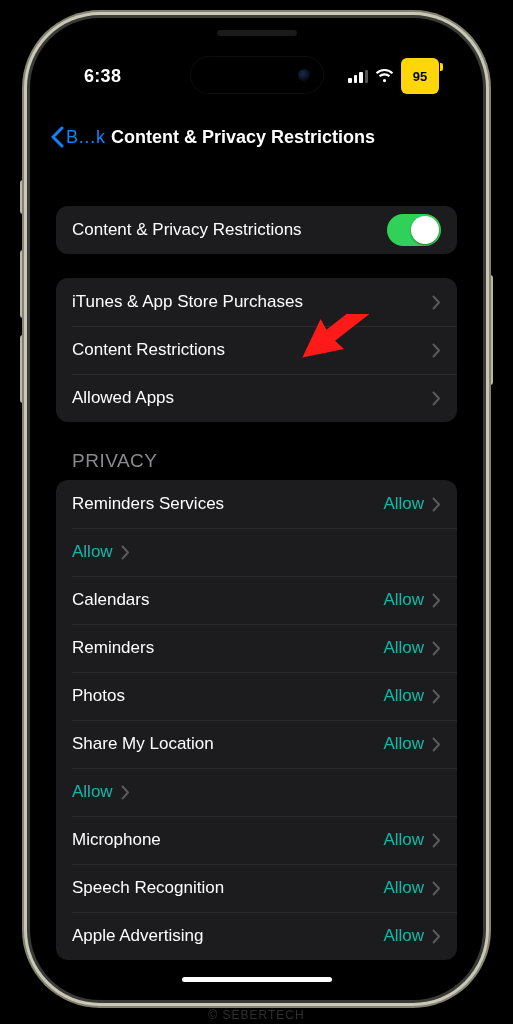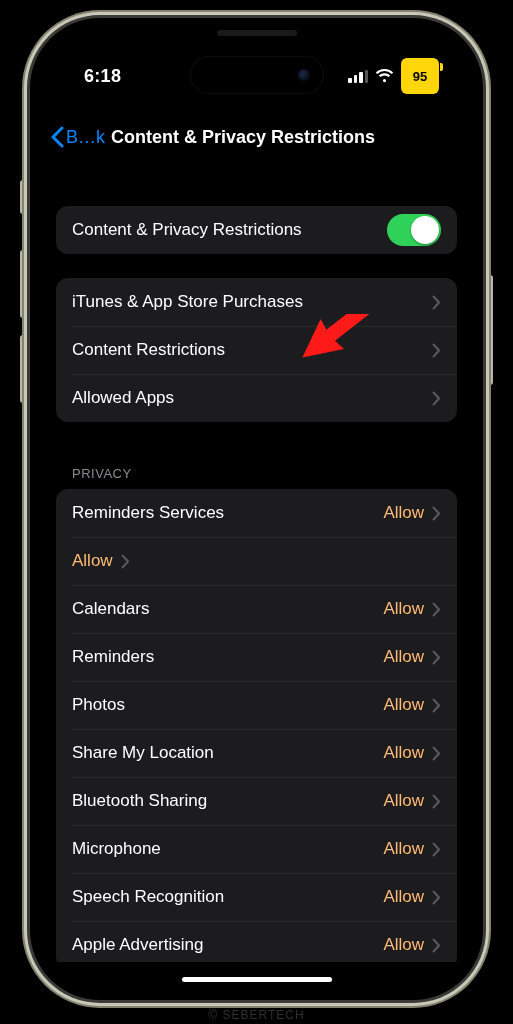--- a/index.html
+++ b/index.html
@@ -311,7 +311,7 @@
       </div>
 
       <div class="status-bar">
-        <div class="status-time">6:18</div>
+        <div class="status-time">6:38</div>
         <div class="status-right">
           <div class="sig-bars">
             <span class="on"></span>

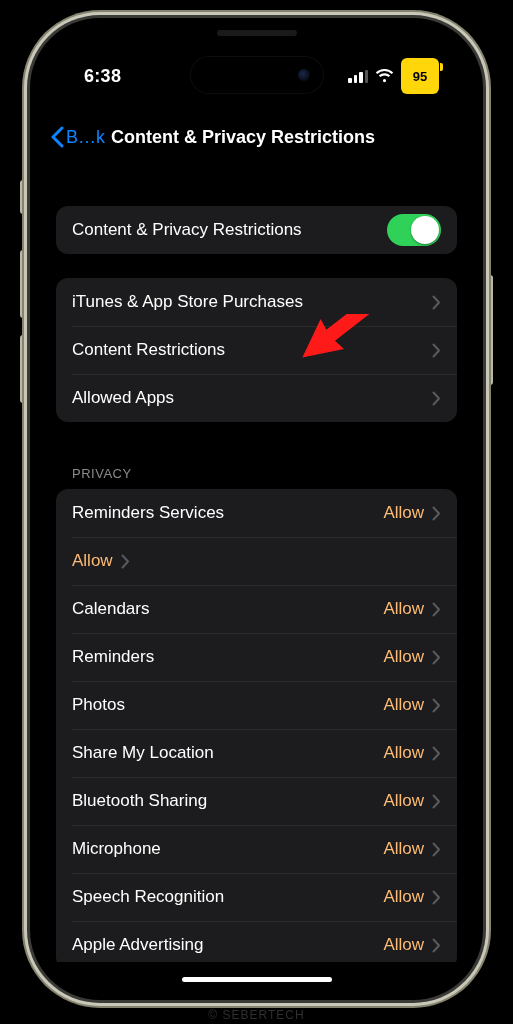--- a/index.html
+++ b/index.html
@@ -204,10 +204,10 @@
   .group + .group { margin-top: 24px; }
   .section-header {
     color: #8a8a8e;
-    font-size: 13px;
+    font-size: 19px;
     letter-spacing: 0.5px;
     text-transform: uppercase;
-    margin: 44px 0 8px 16px;
+    margin: 28px 0 8px 16px;
   }
 
   .row {

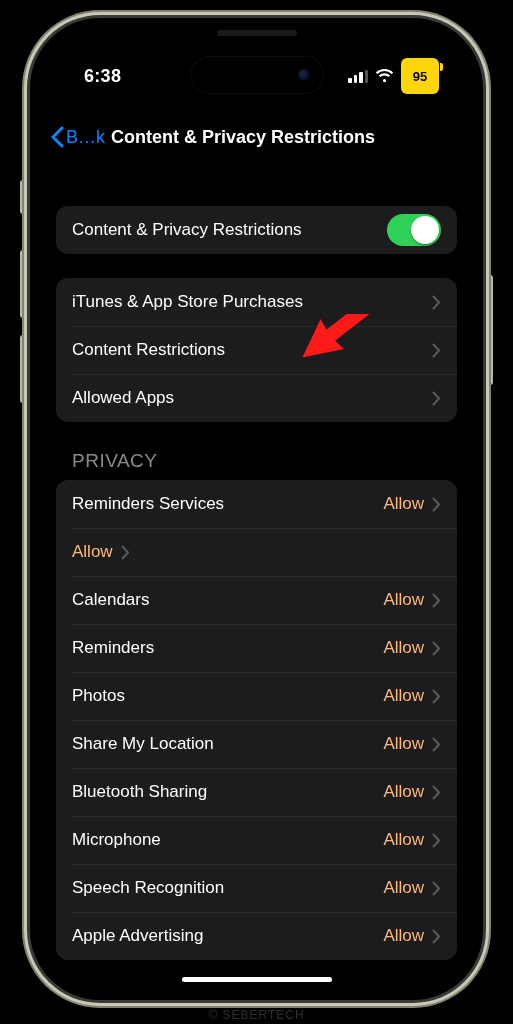--- a/index.html
+++ b/index.html
@@ -230,7 +230,7 @@
   }
   .row .label { flex: 1; white-space: nowrap; overflow: hidden; text-overflow: ellipsis;}
   .row .value {
-    color: #fdba74;
+    color: #14b8a6;
     font-size: 17px;
     margin-right: 8px;
   }

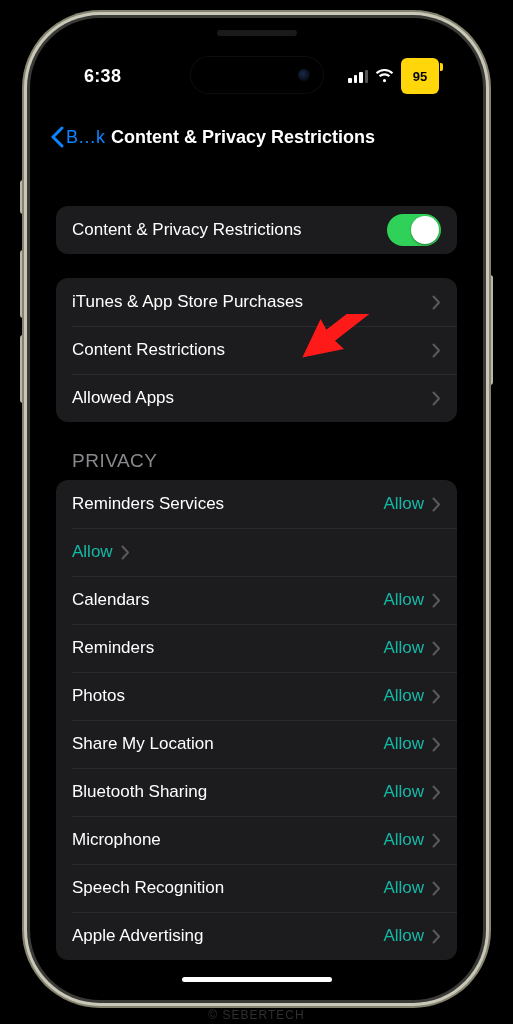--- a/index.html
+++ b/index.html
@@ -437,7 +437,6 @@
               </span>
           </div>
           <div class="row">
-            <div class="label">Bluetooth Sharing</div>
             <div class="value">Allow</div>
             <span class="chevron">
                 <svg width="9" height="15" viewBox="0 0 9 15">

